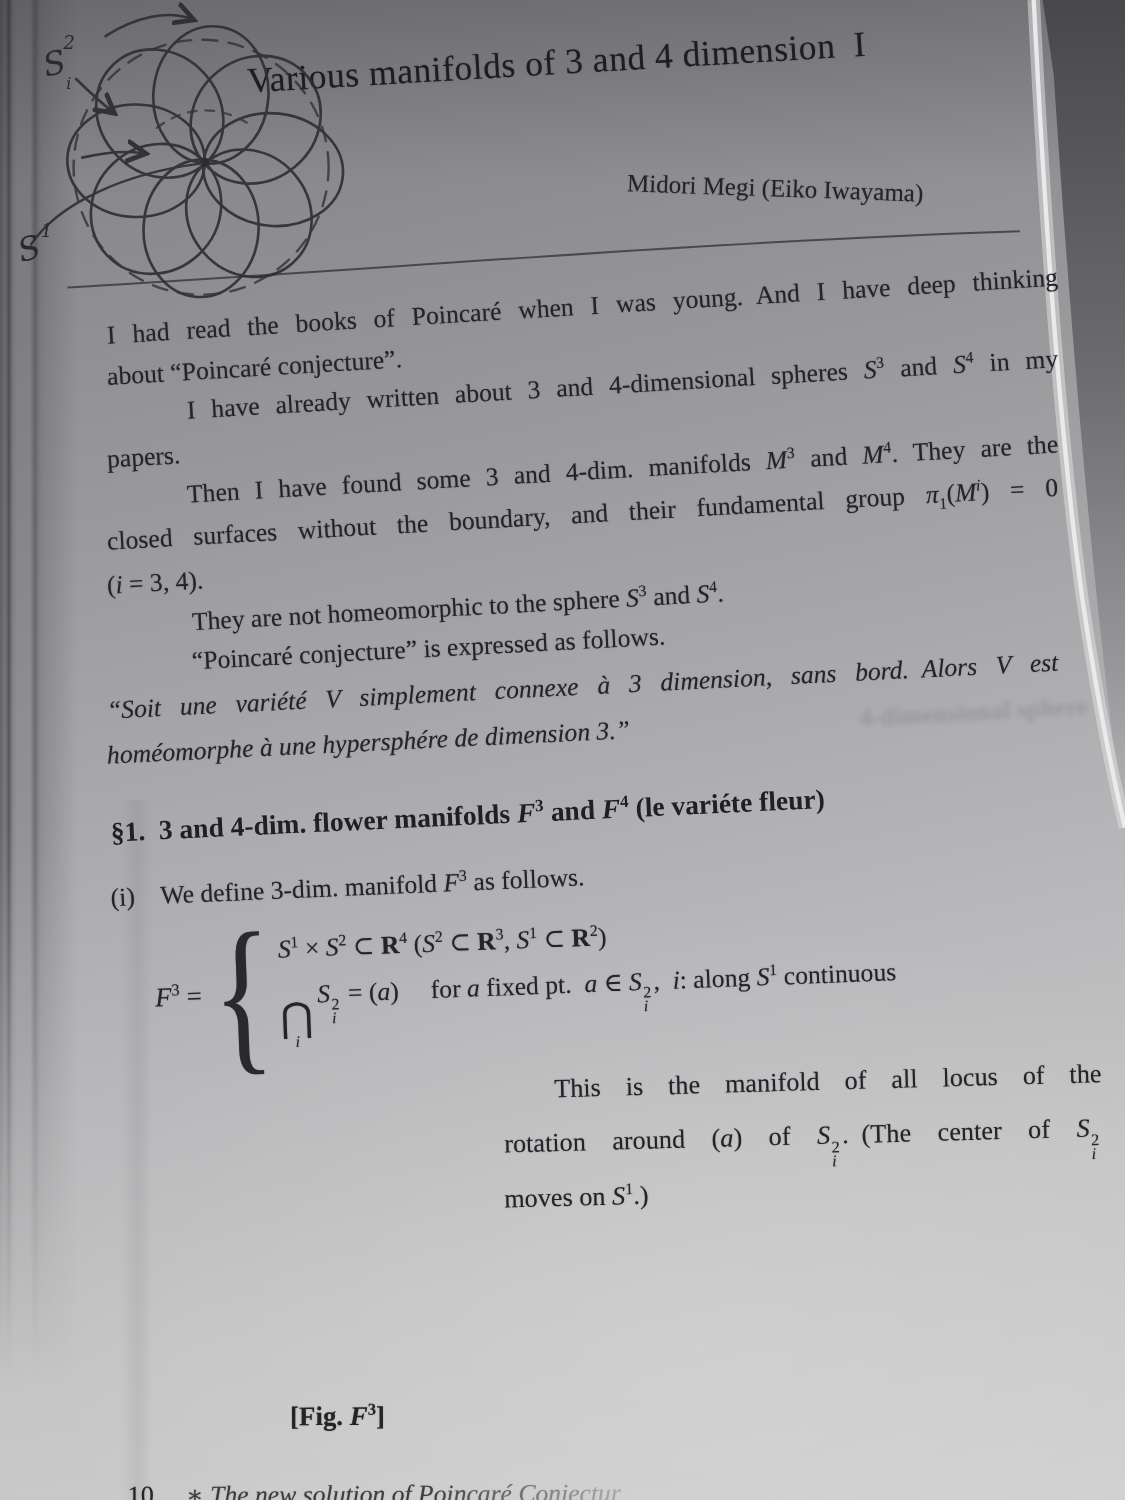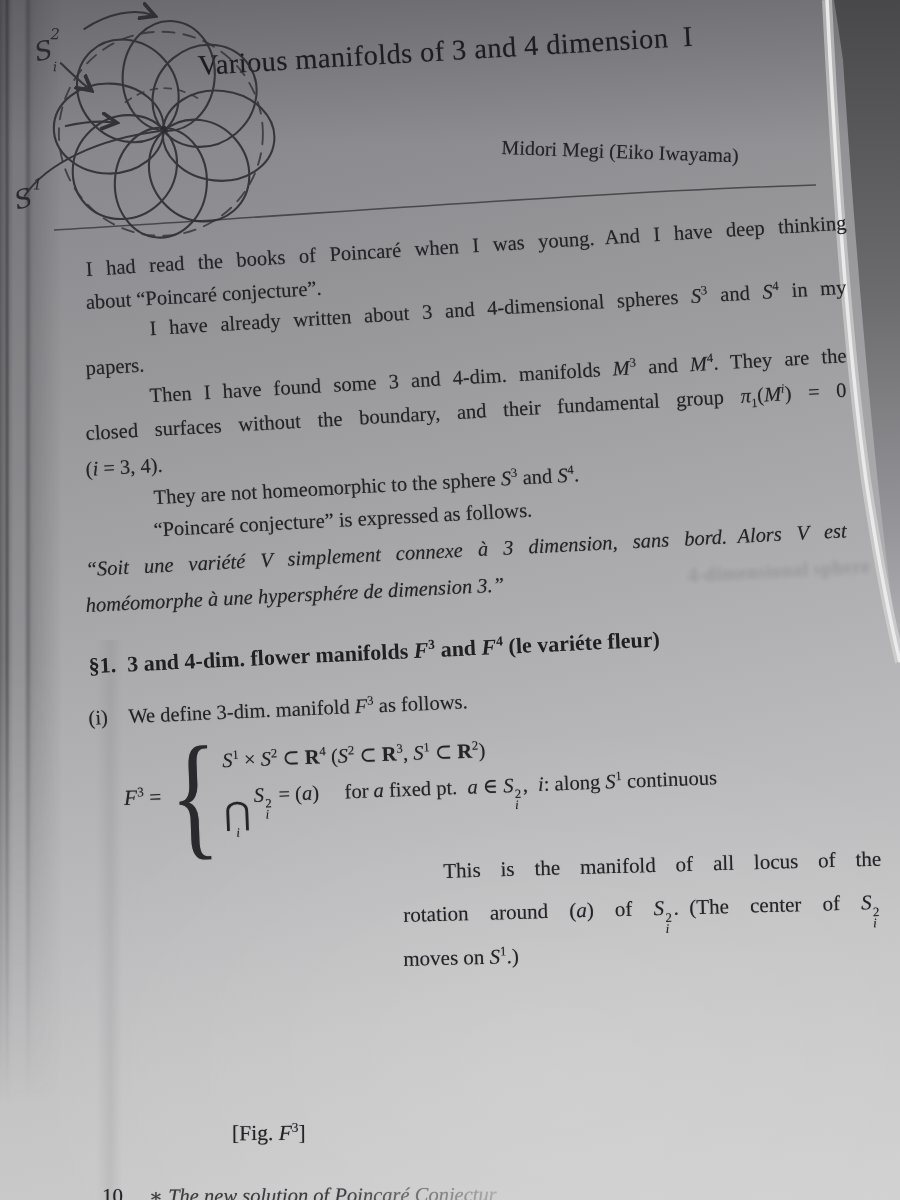--- a/index.html
+++ b/index.html
@@ -64,7 +64,7 @@
   .a1{top:903px;transform:rotate(-1.55deg);}
   .a2{top:946px;transform:rotate(-1.5deg);}
   #fig{left:116px;top:858px;transform:rotate(-.8deg);transform-origin:left top;}
-  #fig-caption{left:232px;top:1120px;font-size:21.5px;font-weight:400;transform:rotate(-.2deg);text-align:center;}
+  #fig-caption{left:232px;top:1120px;font-size:21.5px;font-weight:700;transform:rotate(-.2deg);text-align:center;}
   
   #page-num{left:102px;top:1184px;font-size:21px;}
   #footer-note{left:149px;top:1184px;font-size:20.5px;font-style:italic;opacity:.85;transform:rotate(-.3deg);

